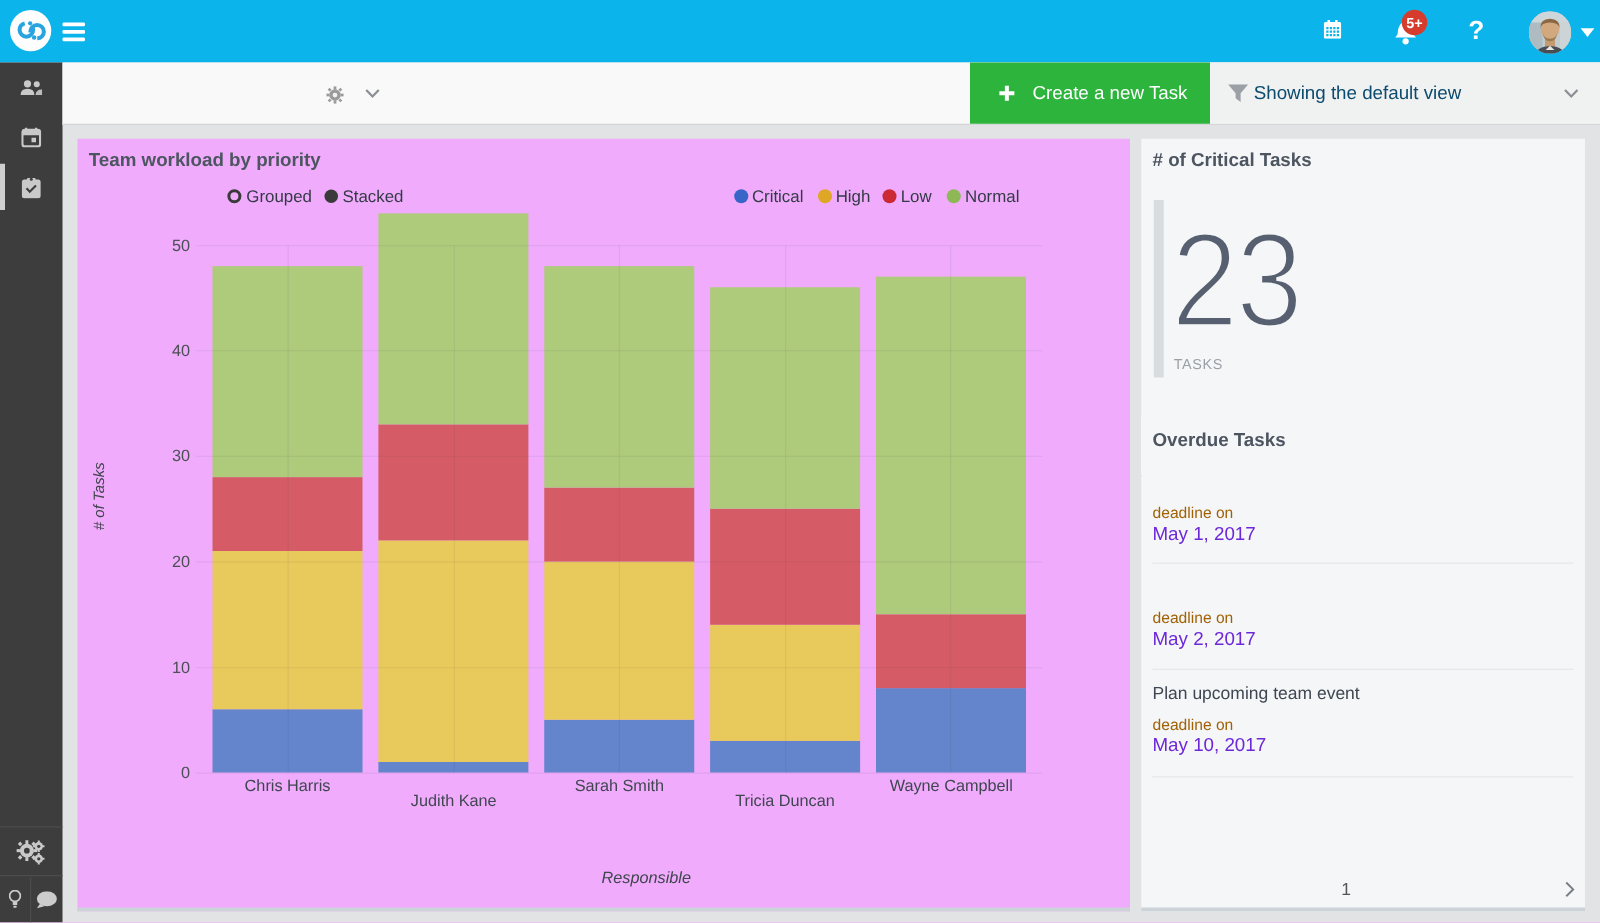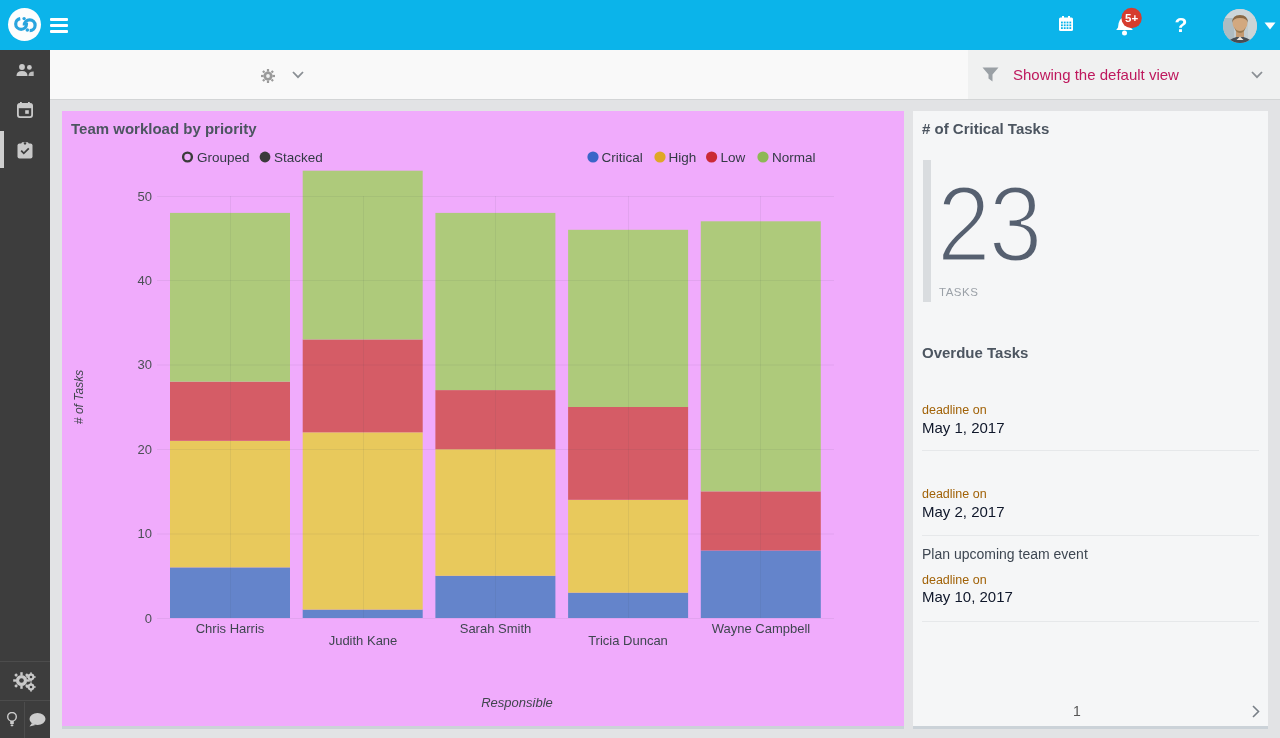--- a/index.html
+++ b/index.html
@@ -207,6 +207,12 @@
     <path d="M1 1 l5 5.2 l5 -5.2" fill="none" stroke="#8a8f94" stroke-width="1.8"></path>
   </svg>
 
+  <div id="btn-green">
+    <svg class="abs" style="left:23px; top:18px" width="13" height="13" viewBox="0 0 13 13">
+      <path d="M6.5 0.5 v12 M0.5 6.5 h12" stroke="#fff" stroke-width="3.2"></path>
+    </svg>
+    <span>Create a new Task</span>
+  </div>
 
   <div id="tb-right">
     <svg class="abs" style="left:14px; top:17px" width="17" height="15" viewBox="0 0 17 15">

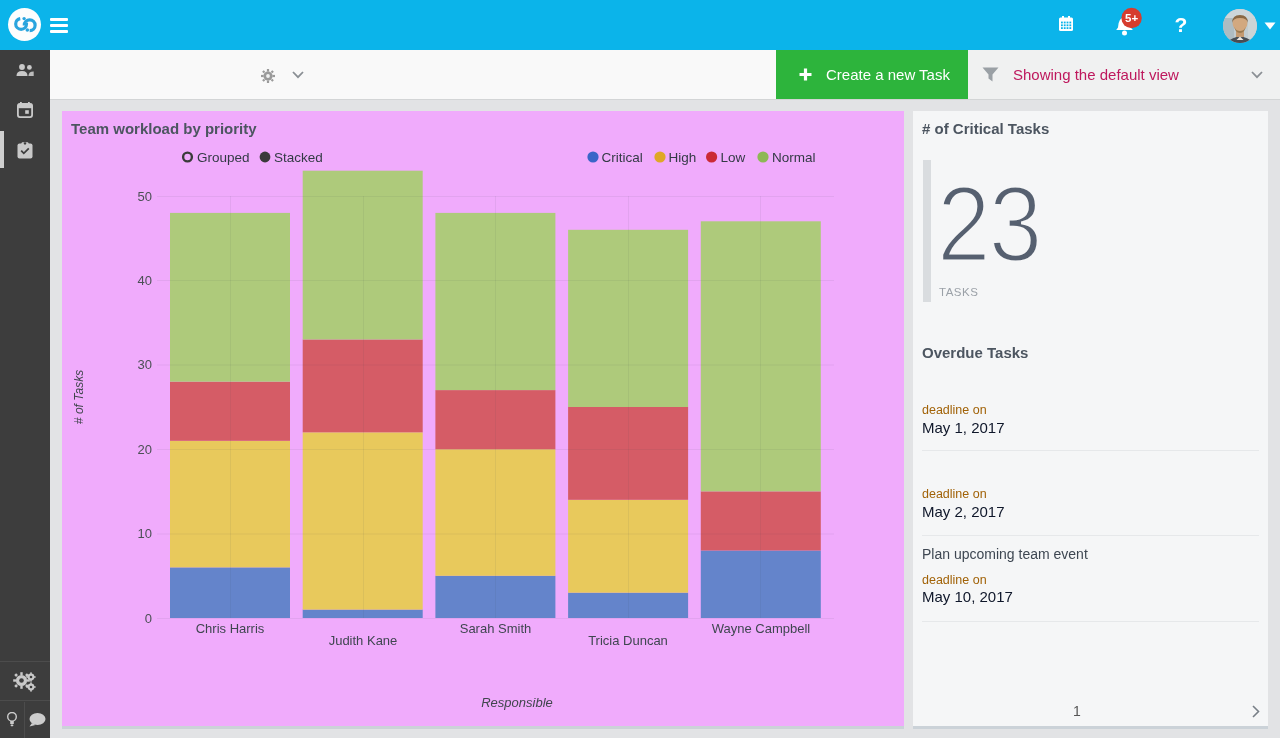--- a/index.html
+++ b/index.html
@@ -25,7 +25,7 @@
   #btn-green { position:absolute; left:726px; top:0; width:192px; height:49px; background:#2db43c; }
   #btn-green span { position:absolute; left:50px; top:16px; color:#fff; font-size:15px; }
   #tb-right { position:absolute; left:918px; top:0; width:312px; height:49px; background:#f0f1f1; }
-  #tb-right .label { position:absolute; left:45px; top:16px; font-size:15px; color:#be185d; }
+  #tb-right .label { position:absolute; left:35px; top:16px; font-size:15px; color:#0c4a6e; }
 
   
   #card-chart { position:absolute; left:62px; top:111px; width:842px; height:618px; background:#f0abfc; border-bottom:3px solid #cbd2d8; }

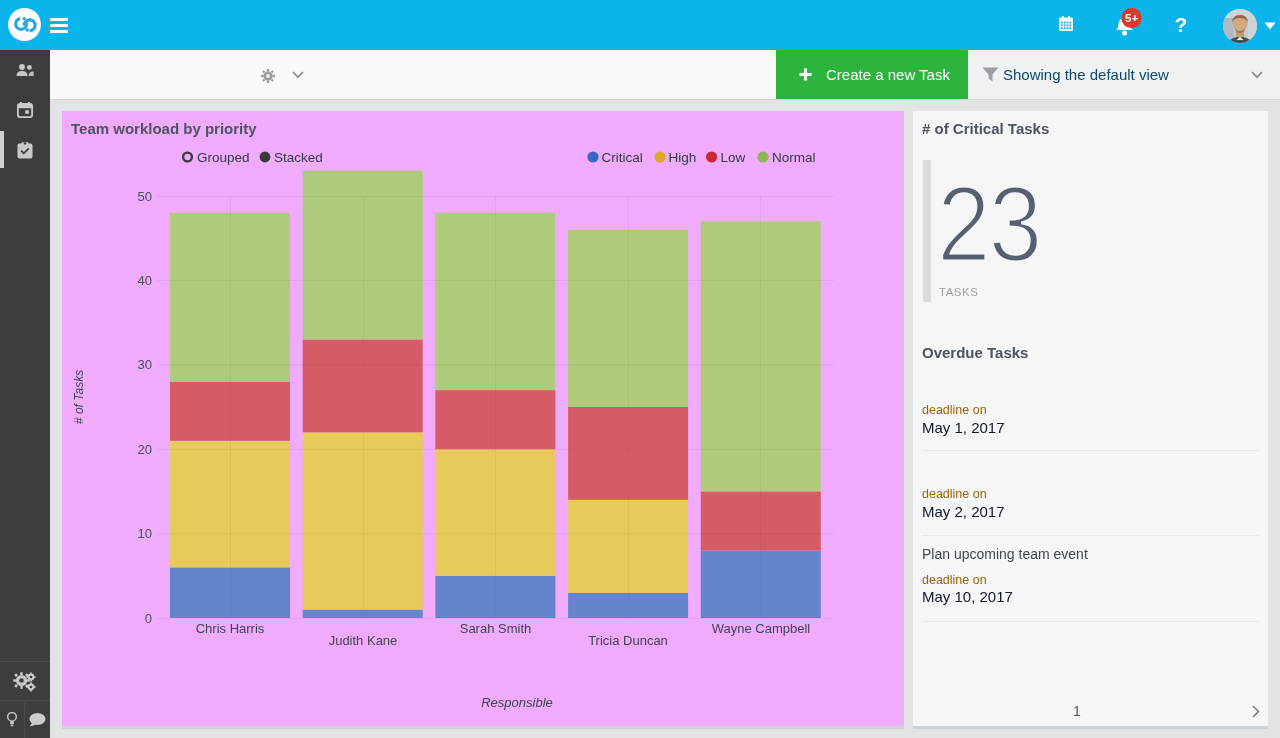--- a/index.html
+++ b/index.html
@@ -41,7 +41,7 @@
   
   .t-title { position:absolute; left:9px; font-size:14px; line-height:20px; color:#3e4752; }
   .t-dead  { position:absolute; left:9px; font-size:12.5px; line-height:16px; color:#a16207; }
-  .t-date  { position:absolute; left:9px; font-size:15px; line-height:20px; color:#0f172a; }
+  .t-date  { position:absolute; left:9px; font-size:15px; line-height:20px; color:#6d28d9; }
   .t-hr    { position:absolute; left:9px; width:337px; height:1px; background:#e6e8ea; }
   #pg-num  { position:absolute; left:0; top:368px; width:328px; text-align:center; font-size:14px; line-height:20px; color:#555; }
 </style>

